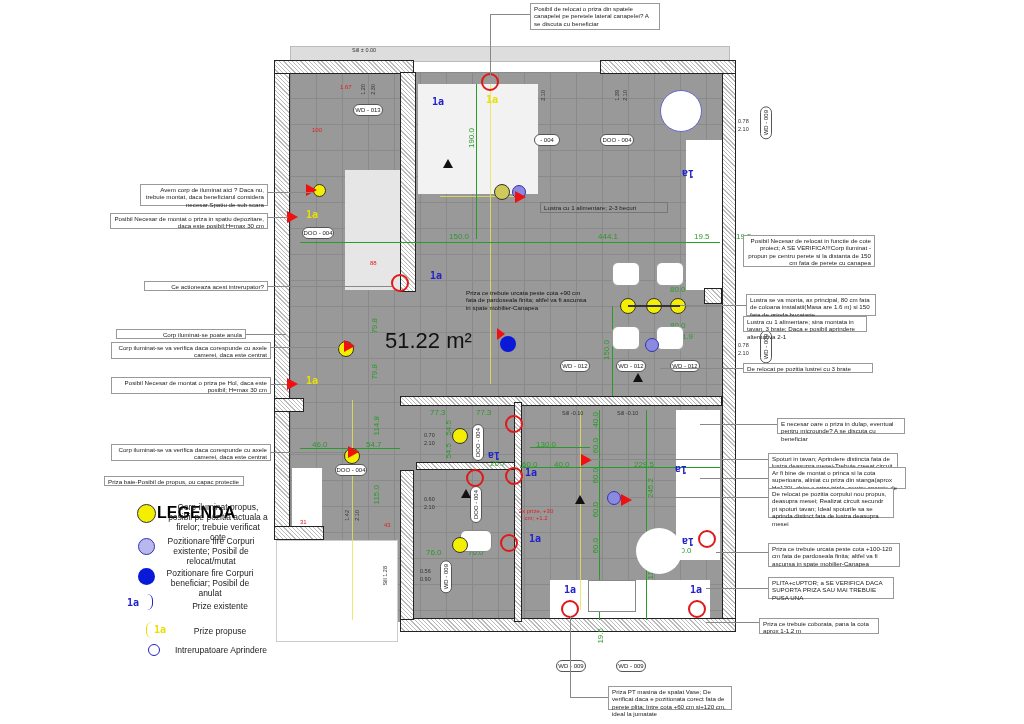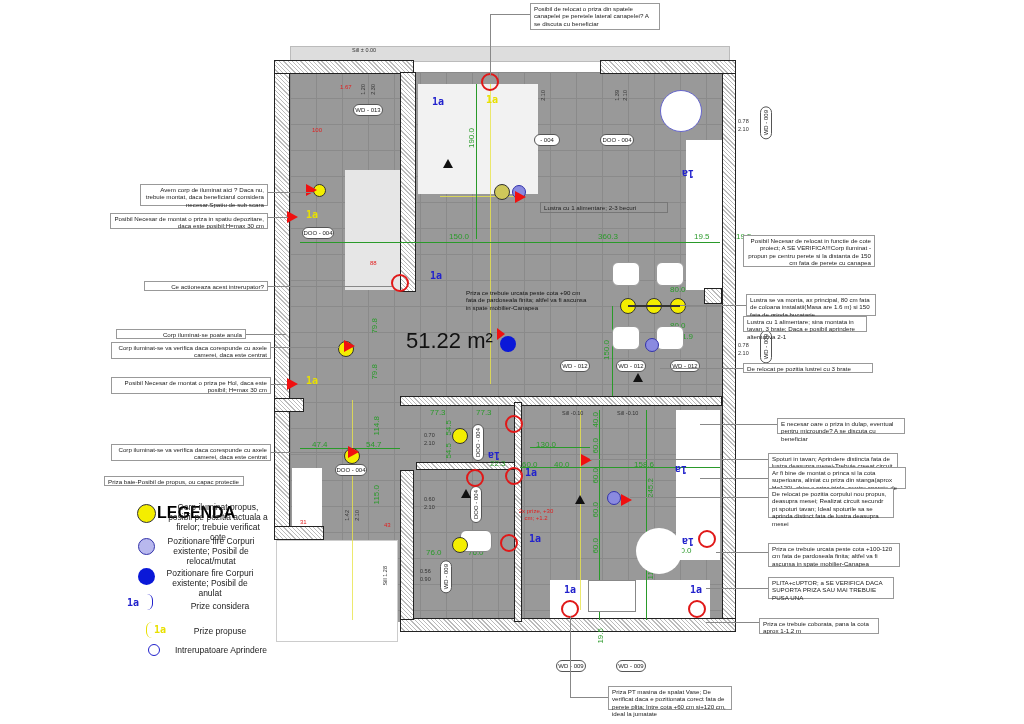--- a/index.html
+++ b/index.html
@@ -83,7 +83,7 @@
 
   <div class="dim v" style="left:467px;top:128px;">190.0</div>
   <div class="dim" style="left:449px;top:232px;">150.0</div>
-  <div class="dim" style="left:598px;top:232px;">360.3</div>
+  <div class="dim" style="left:598px;top:232px;">444.1</div>
   <div class="dim" style="left:694px;top:232px;">19.5</div>
   <div class="dim" style="left:736px;top:232px;">19.5</div>
   <div class="dim" style="left:670px;top:285px;">80.0</div>

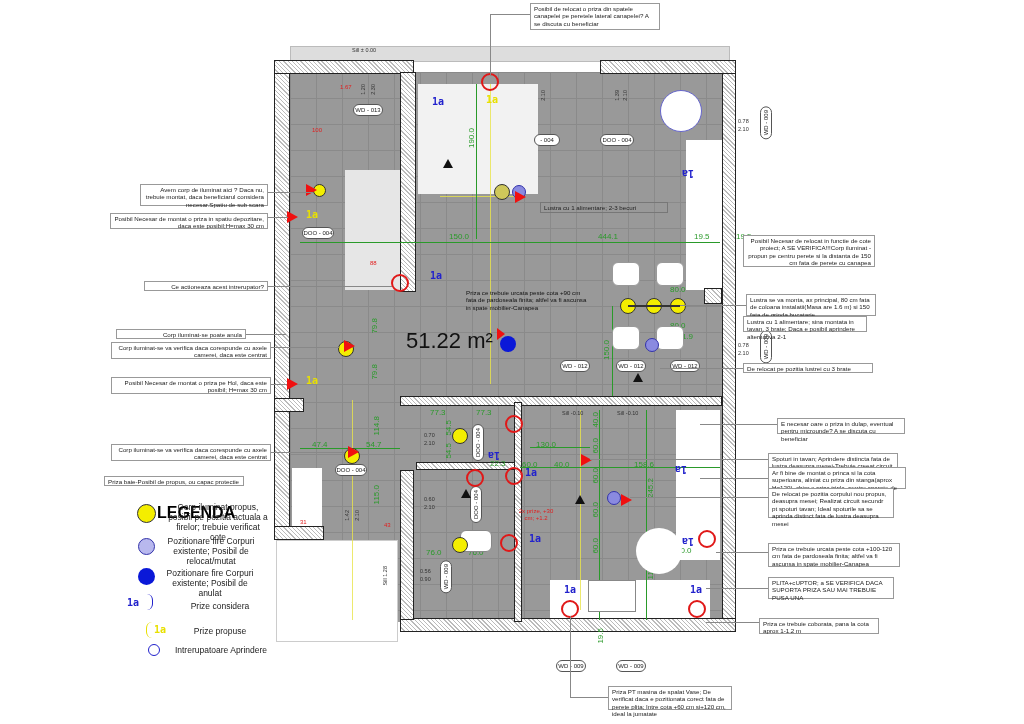--- a/index.html
+++ b/index.html
@@ -170,7 +170,7 @@
   <div class="tag" style="left:556px;top:660px;width:30px;">WD - 009</div>
   <div class="tag" style="left:616px;top:660px;width:30px;">WD - 009</div>
 
-  <div class="area" style="left:385px;top:328px;margin-left:21px;">51.22 m²</div>
+  <div class="area" style="left:385px;top:328px;">51.22 m²</div>
 
   <div class="lamp-y" style="left:313px;top:184px;width:13px;height:13px;"></div>
   <div class="lamp-y" style="left:338px;top:341px;"></div>

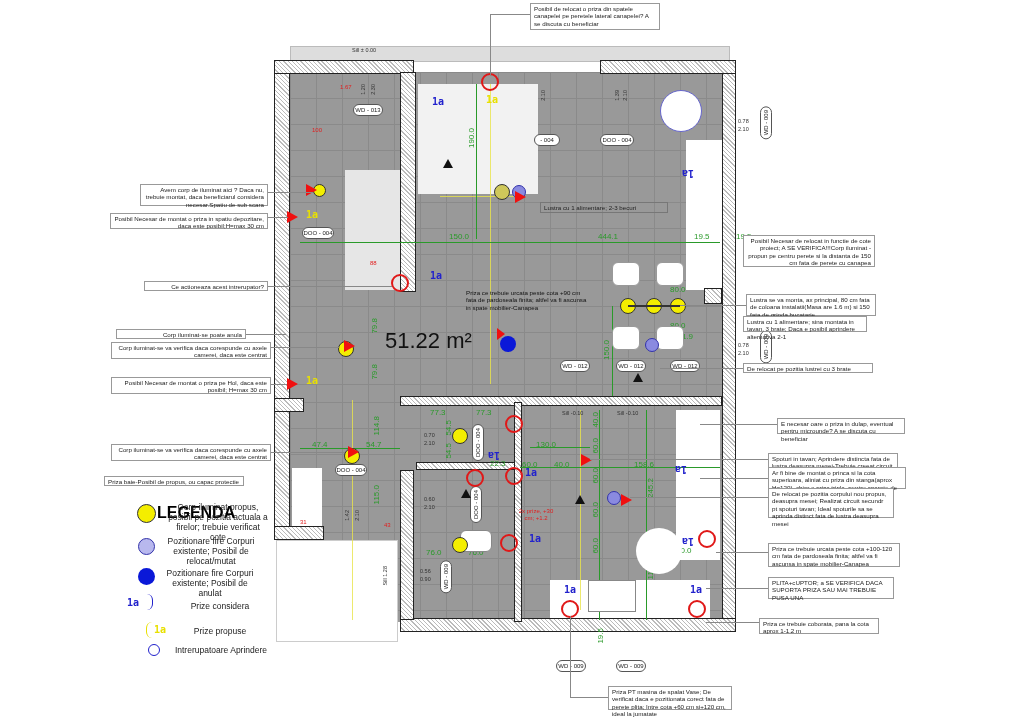--- a/index.html
+++ b/index.html
@@ -94,7 +94,7 @@
   <div class="dim v" style="left:370px;top:364px;">79.8</div>
   <div class="dim" style="left:430px;top:408px;">77.3</div>
   <div class="dim" style="left:476px;top:408px;">77.3</div>
-  <div class="dim" style="left:312px;top:440px;">47.4</div>
+  <div class="dim" style="left:312px;top:440px;">46.0</div>
   <div class="dim" style="left:366px;top:440px;">54.7</div>
   <div class="dim v" style="left:372px;top:416px;">114.8</div>
   <div class="dim v" style="left:372px;top:485px;">115.0</div>

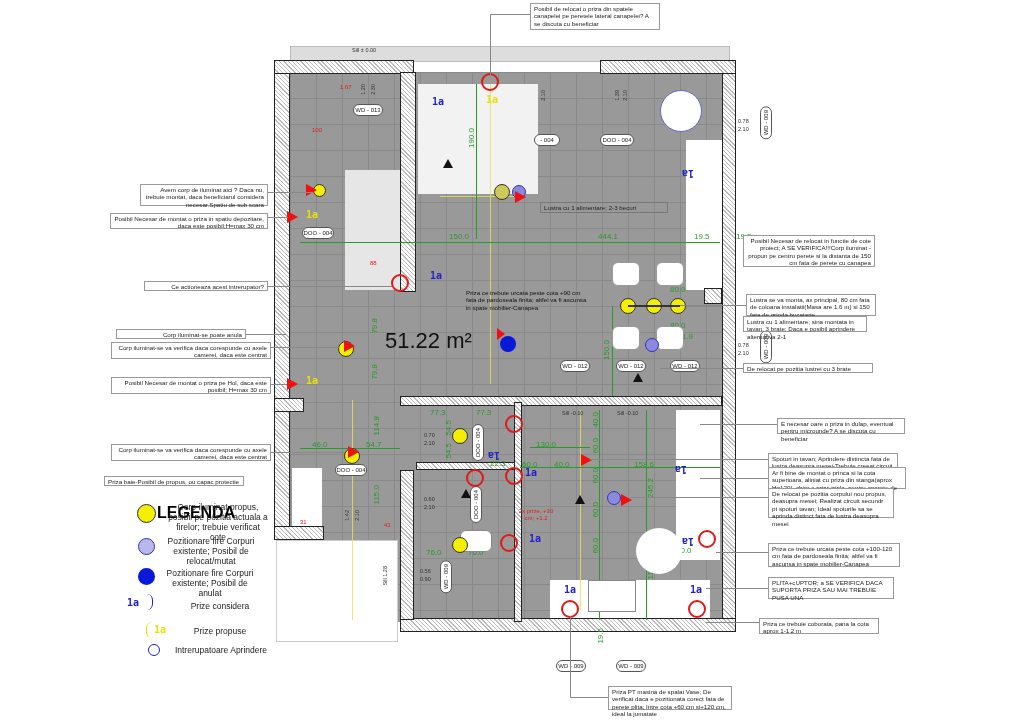--- a/index.html
+++ b/index.html
@@ -100,7 +100,7 @@
   <div class="dim v" style="left:372px;top:485px;">115.0</div>
   <div class="dim v" style="left:444px;top:420px;">54.5</div>
   <div class="dim v" style="left:444px;top:443px;">54.5</div>
-  <div class="dim" style="left:490px;top:459px;">22.3</div>
+  <div class="dim" style="left:490px;top:459px;">26.7</div>
   <div class="dim" style="left:536px;top:440px;">130.0</div>
   <div class="dim" style="left:522px;top:460px;">60.0</div>
   <div class="dim" style="left:554px;top:460px;">40.0</div>

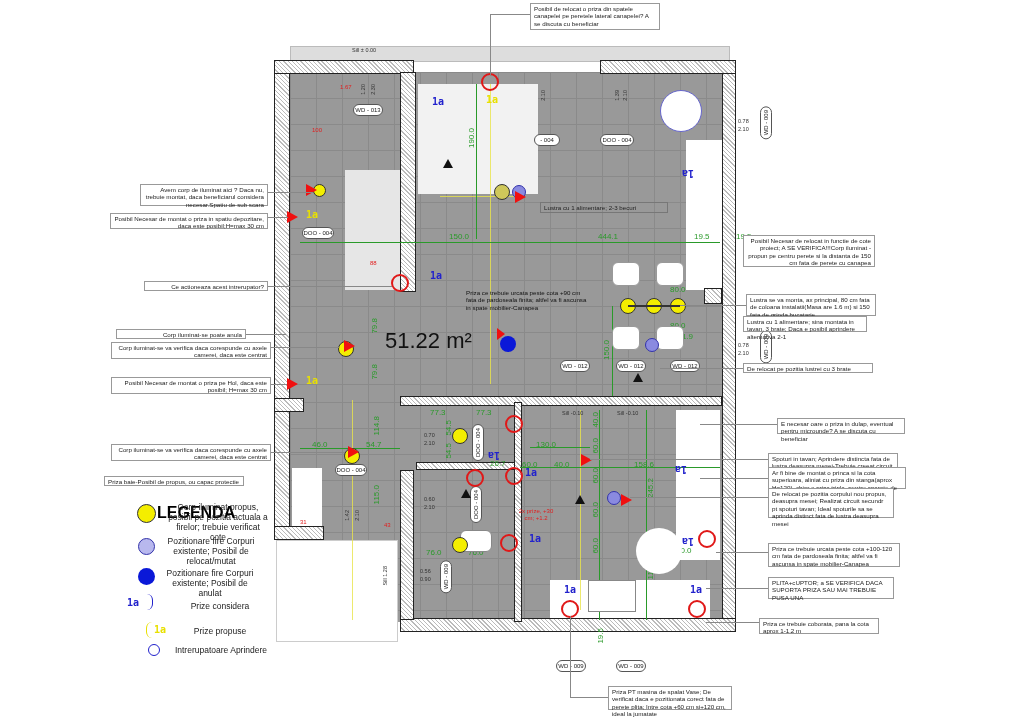--- a/index.html
+++ b/index.html
@@ -104,7 +104,7 @@
   <div class="dim" style="left:536px;top:440px;">130.0</div>
   <div class="dim" style="left:522px;top:460px;">60.0</div>
   <div class="dim" style="left:554px;top:460px;">40.0</div>
-  <div class="dim" style="left:634px;top:460px;">158.6</div>
+  <div class="dim" style="left:634px;top:460px;">229.5</div>
   <div class="dim v" style="left:646px;top:478px;">245.2</div>
   <div class="dim v" style="left:591px;top:412px;">40.0</div>
   <div class="dim v" style="left:591px;top:438px;">60.0</div>

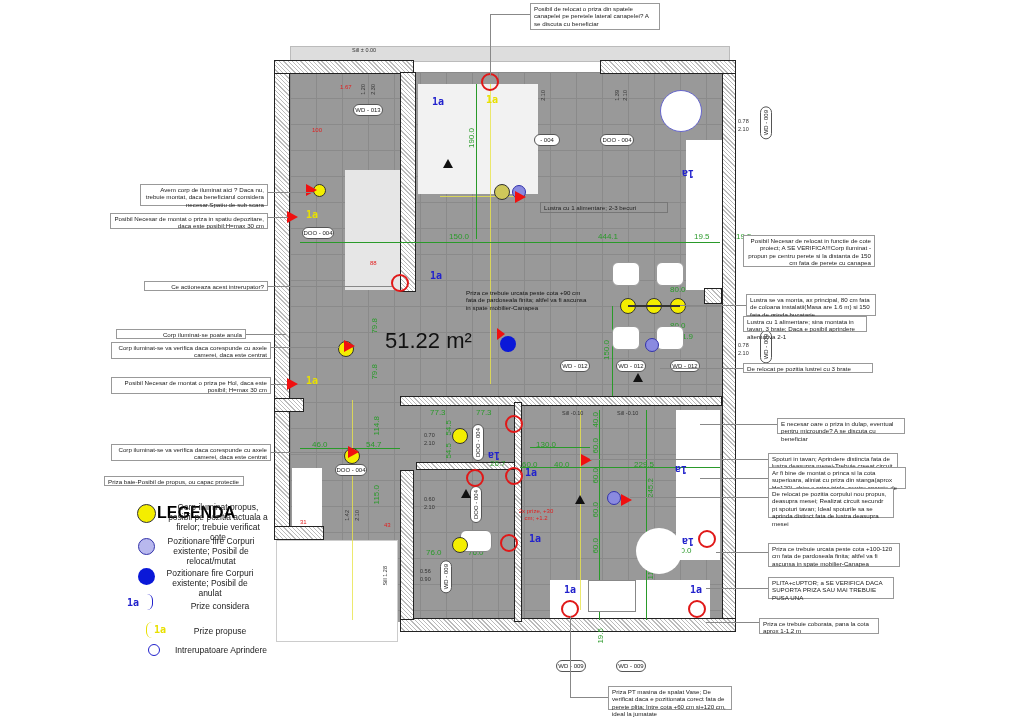--- a/index.html
+++ b/index.html
@@ -291,7 +291,7 @@
   <div class="leg-txt" style="left:166px;top:536px;width:90px;">Pozitionare fire Corpuri existente; Posibil de relocat/mutat</div>
 
   <div class="lamp-d" style="left:138px;top:568px;width:17px;height:17px;"></div>
-  <div class="leg-txt" style="left:160px;top:568px;width:100px;">Pozitionare fire Corpuri existente; Posibil de anulat</div>
+  <div class="leg-txt" style="left:160px;top:568px;width:100px;">Pozitionare fire Corpuri beneficiar; Posibil de anulat</div>
 
   <div class="sock e" style="left:127px;top:597px;">1a</div>
   <div class="abs" style="left:146px;top:594px;width:6px;height:16px;border-right:1.5px solid #2222cc;border-radius:0 6px 6px 0;"></div>

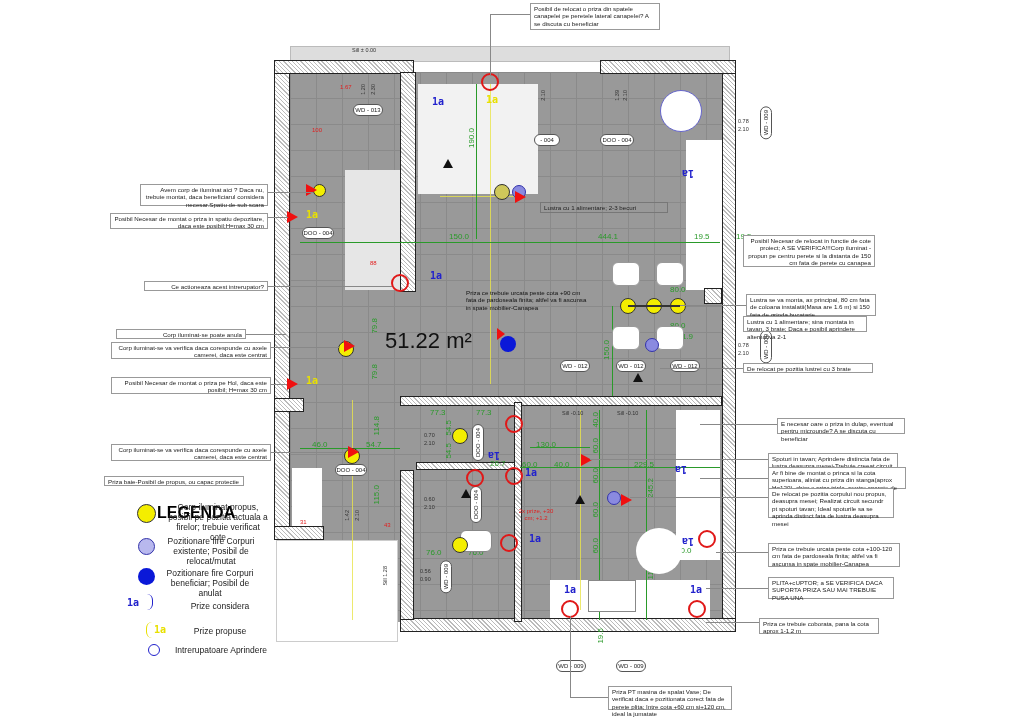--- a/index.html
+++ b/index.html
@@ -295,7 +295,7 @@
 
   <div class="sock e" style="left:127px;top:597px;">1a</div>
   <div class="abs" style="left:146px;top:594px;width:6px;height:16px;border-right:1.5px solid #2222cc;border-radius:0 6px 6px 0;"></div>
-  <div class="leg-txt" style="left:175px;top:601px;width:90px;">Prize considera</div>
+  <div class="leg-txt" style="left:175px;top:601px;width:90px;">Prize existente</div>
 
   <div class="abs" style="left:146px;top:622px;width:6px;height:16px;border-left:1.5px solid #e8e000;border-radius:6px 0 0 6px;"></div>
   <div class="sock p" style="left:154px;top:624px;">1a</div>

